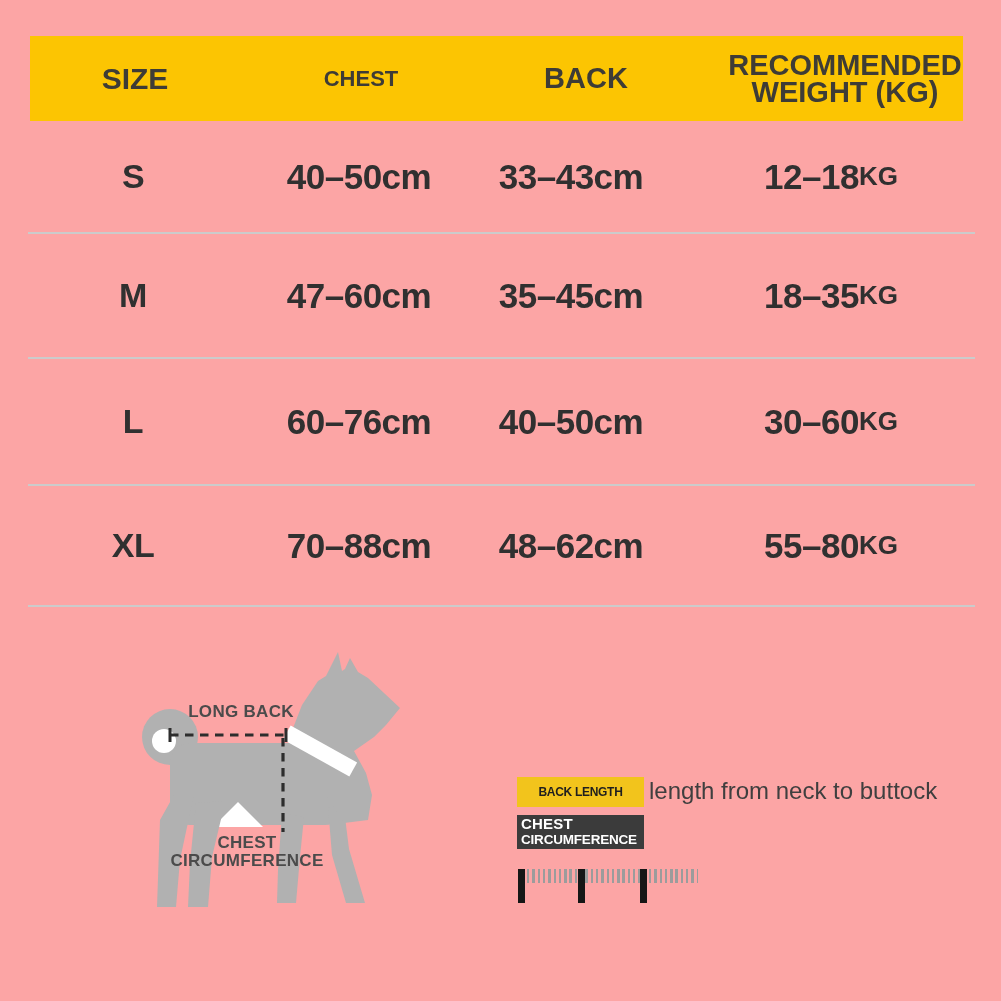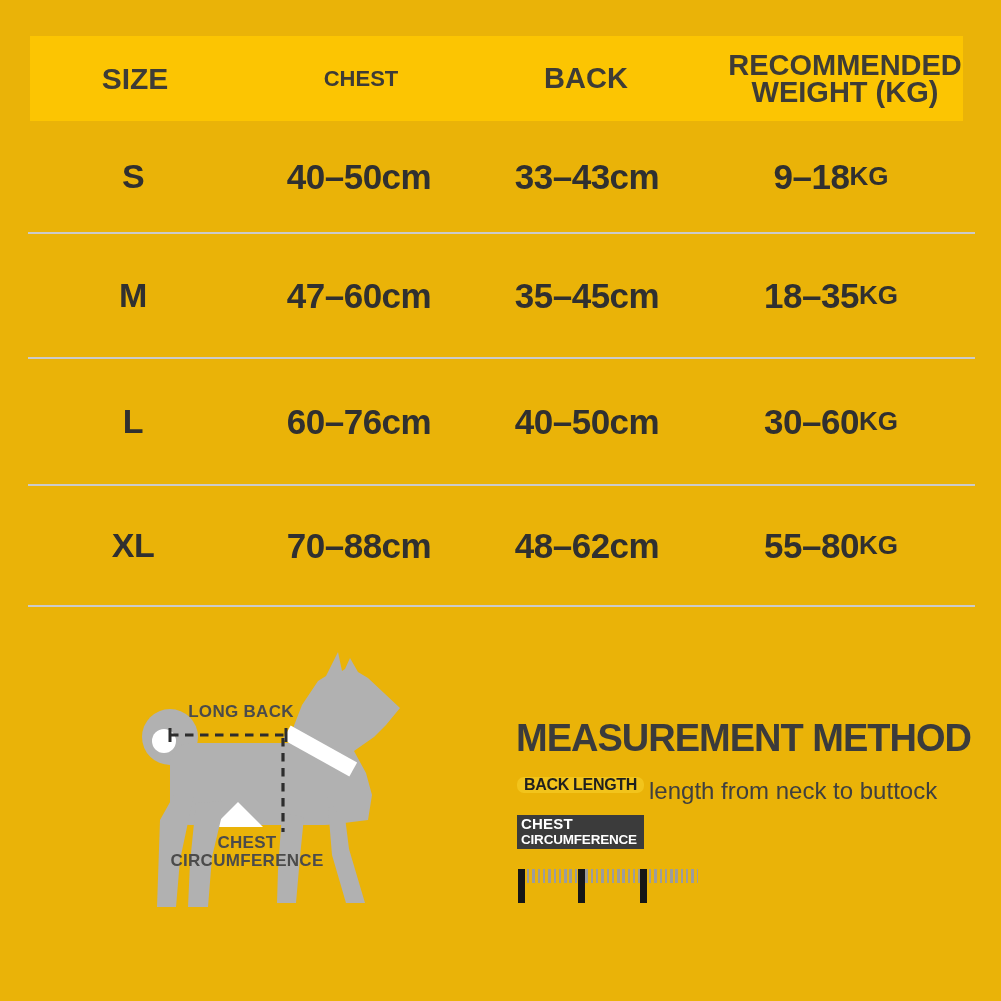--- a/index.html
+++ b/index.html
@@ -5,7 +5,7 @@
   html,body{margin:0;padding:0;background:#fff;}
   .canvas{
     position:relative; width:1001px; height:1001px; overflow:hidden;
-    background:#eab308; font-family:"Liberation Sans", sans-serif;
+    background:#fca5a5; font-family:"Liberation Sans", sans-serif;
     -webkit-font-smoothing:antialiased;
   }
   

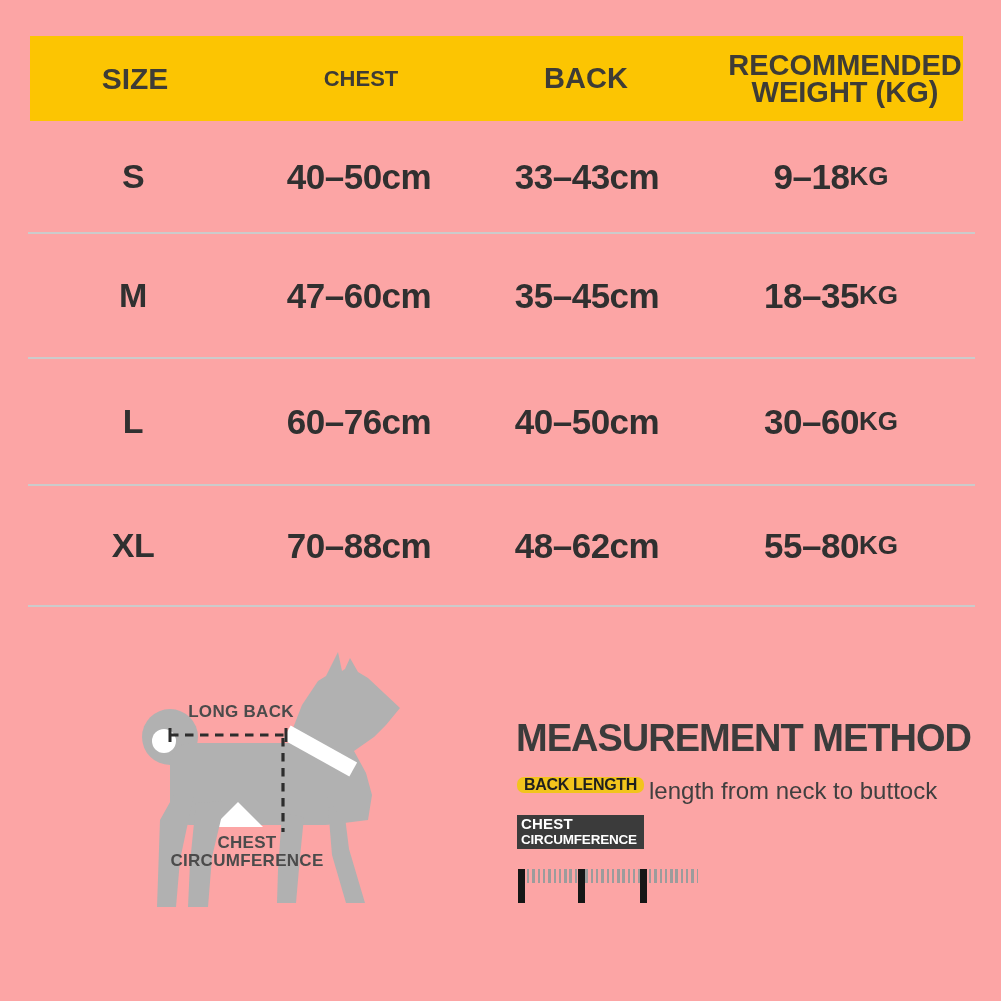--- a/index.html
+++ b/index.html
@@ -37,7 +37,7 @@
   }
   .cell.size  {left:30px;  width:150px; font-size:34px;}
   .cell.chest {left:231px; width:200px;}
-  .cell.back  {left:459px; width:200px;}
+  .cell.back  {left:443px; width:200px;}
   .cell.weight{left:703px; width:200px;}
   .unit-kg{font-size:26px; font-weight:700; letter-spacing:0;}
   

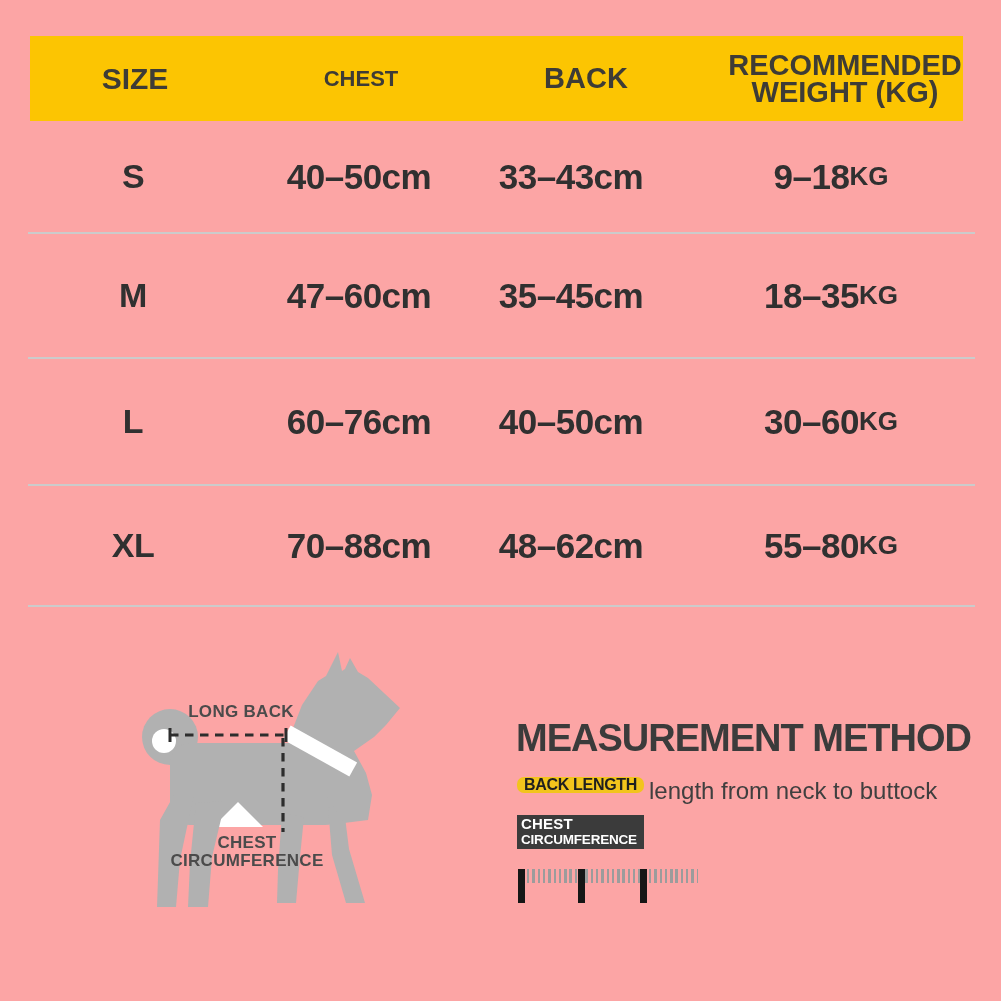--- a/index.html
+++ b/index.html
@@ -119,7 +119,7 @@
           <span>cm</span>
         </div>
       <div class="cell weight">
-          <span>9–18</span>
+          <span>12–18</span>
           <span class="unit-kg">KG</span>
         </div>
     </div>

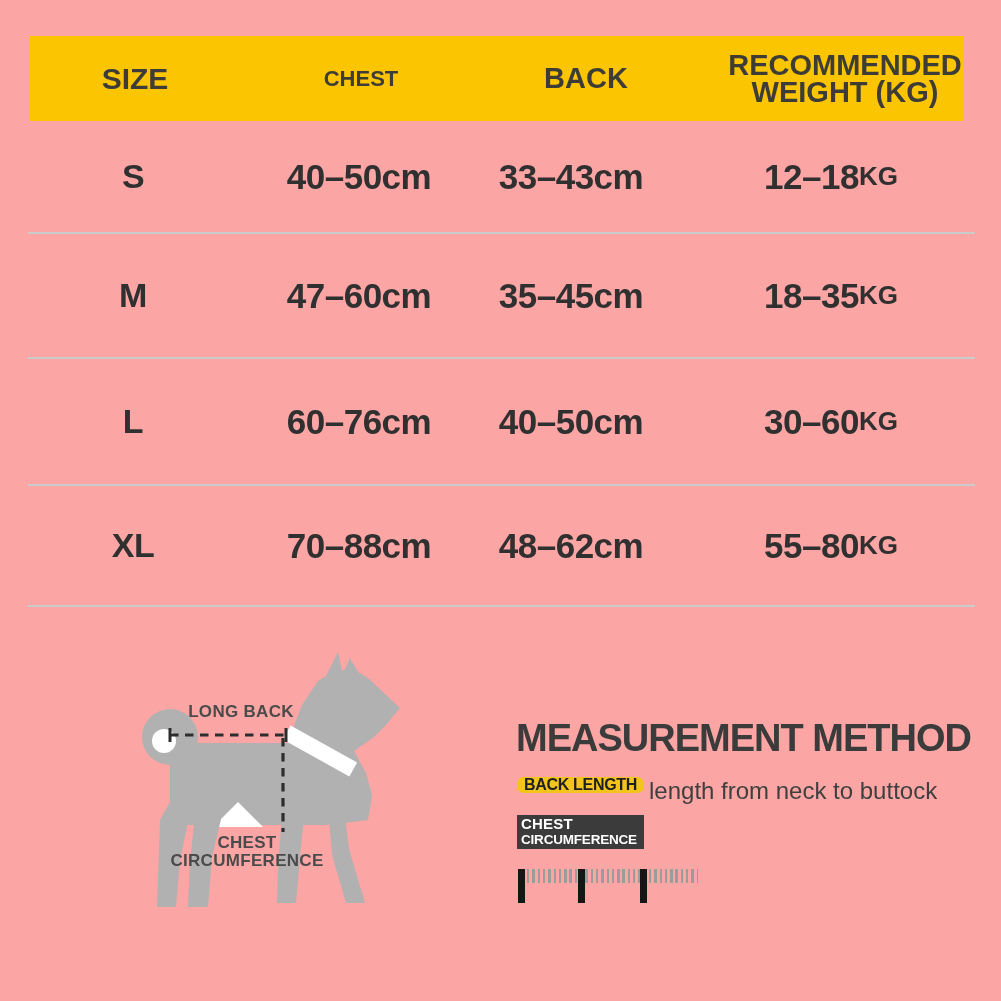--- a/index.html
+++ b/index.html
@@ -204,7 +204,6 @@
     <span style="display:block">CIRCUMFERENCE</span>
   </div>
 
-  <div class="mm-title">MEASUREMENT METHOD</div>
 
   <div class="badge-yellow">BACK LENGTH</div>
   <div class="mm-desc1">length from neck to buttock</div>

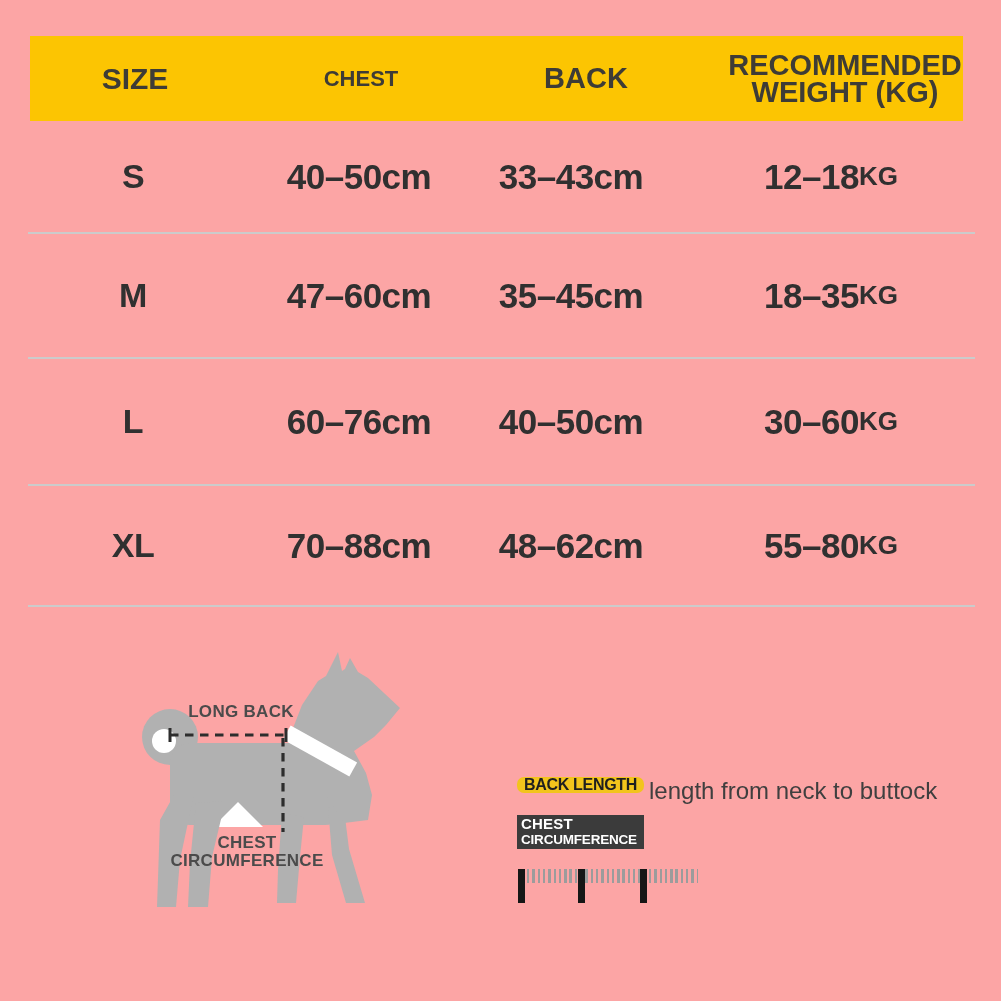--- a/index.html
+++ b/index.html
@@ -54,9 +54,9 @@
     color:#3b3b3b; font-weight:700; font-size:38px; letter-spacing:-1px; white-space:nowrap;
   }
   .badge-yellow{
-    position:absolute; left:517px; top:777px; width:127px; height:16px;
-    background:var(--badge-yellow); color:#1f1f1f; font-weight:700; font-size:16px;
-    display:flex; align-items:center; justify-content:center; letter-spacing:-0.3px; white-space:nowrap;border-radius:7px;
+    position:absolute; left:517px; top:777px; width:127px; height:30px;
+    background:var(--badge-yellow); color:#1f1f1f; font-weight:700; font-size:12px;
+    display:flex; align-items:center; justify-content:center; letter-spacing:-0.3px; white-space:nowrap;
   }
   .badge-dark{
     position:absolute; left:517px; top:815px; width:127px; height:34px;

